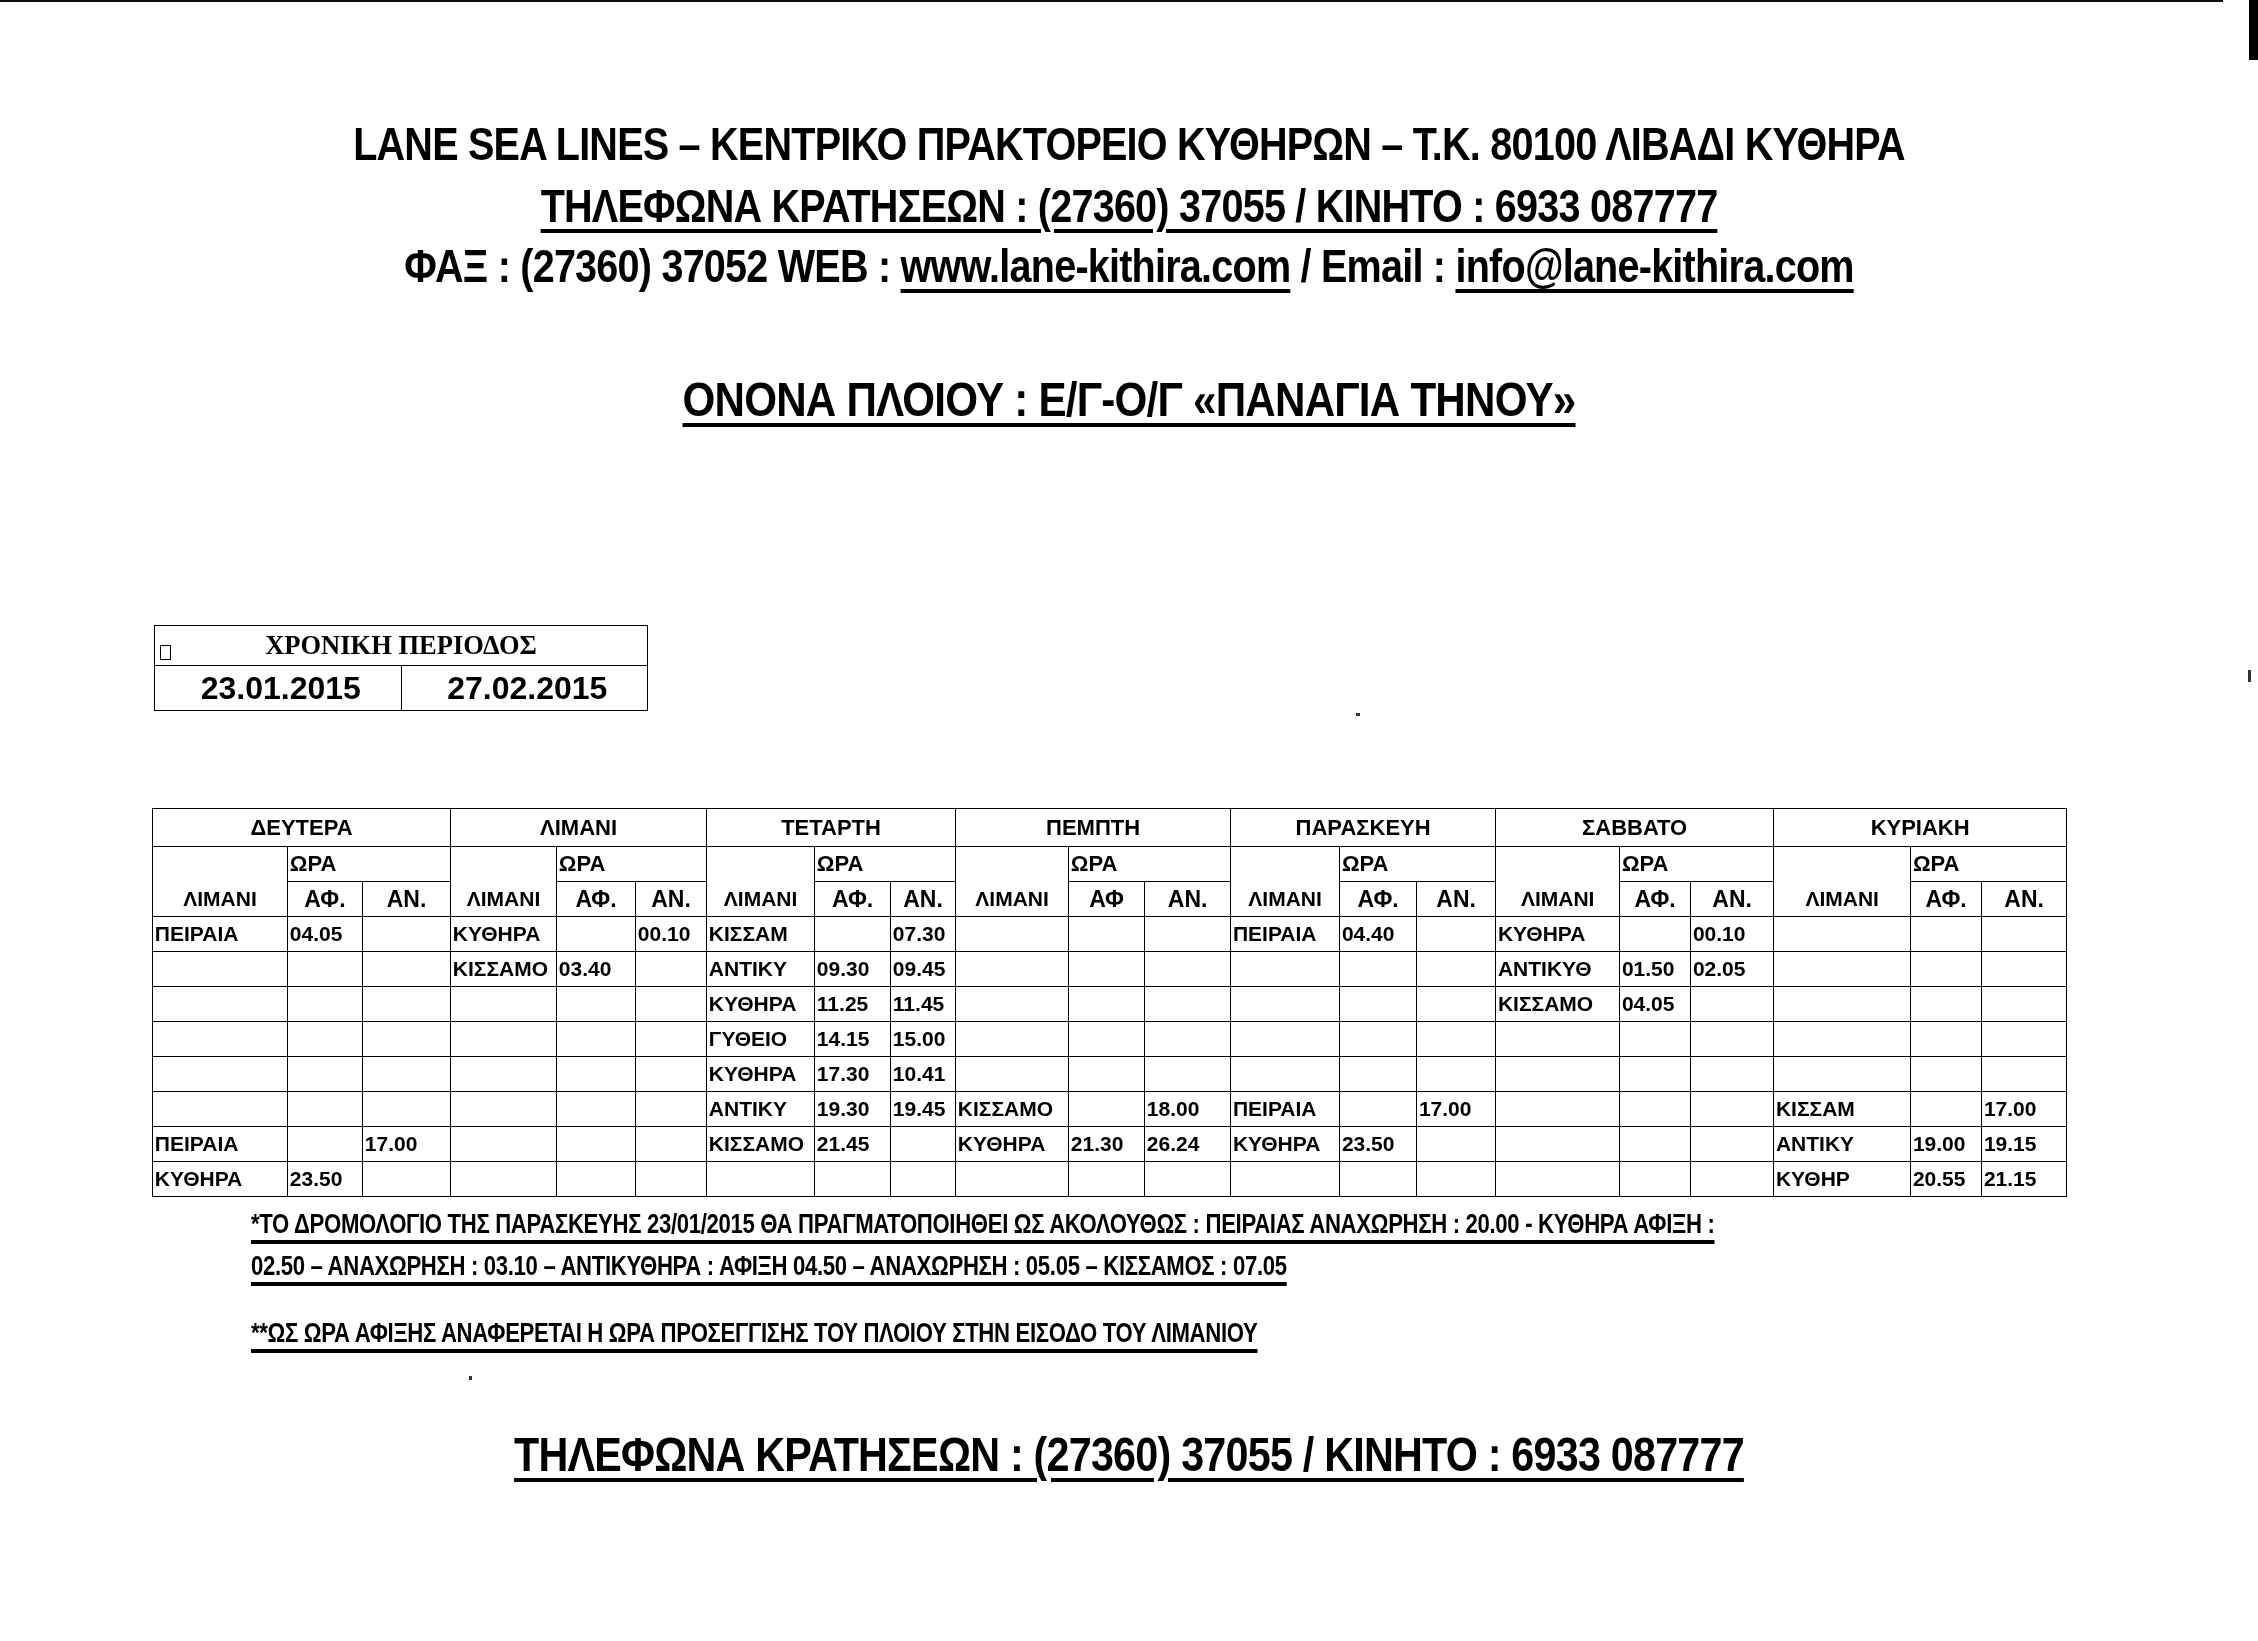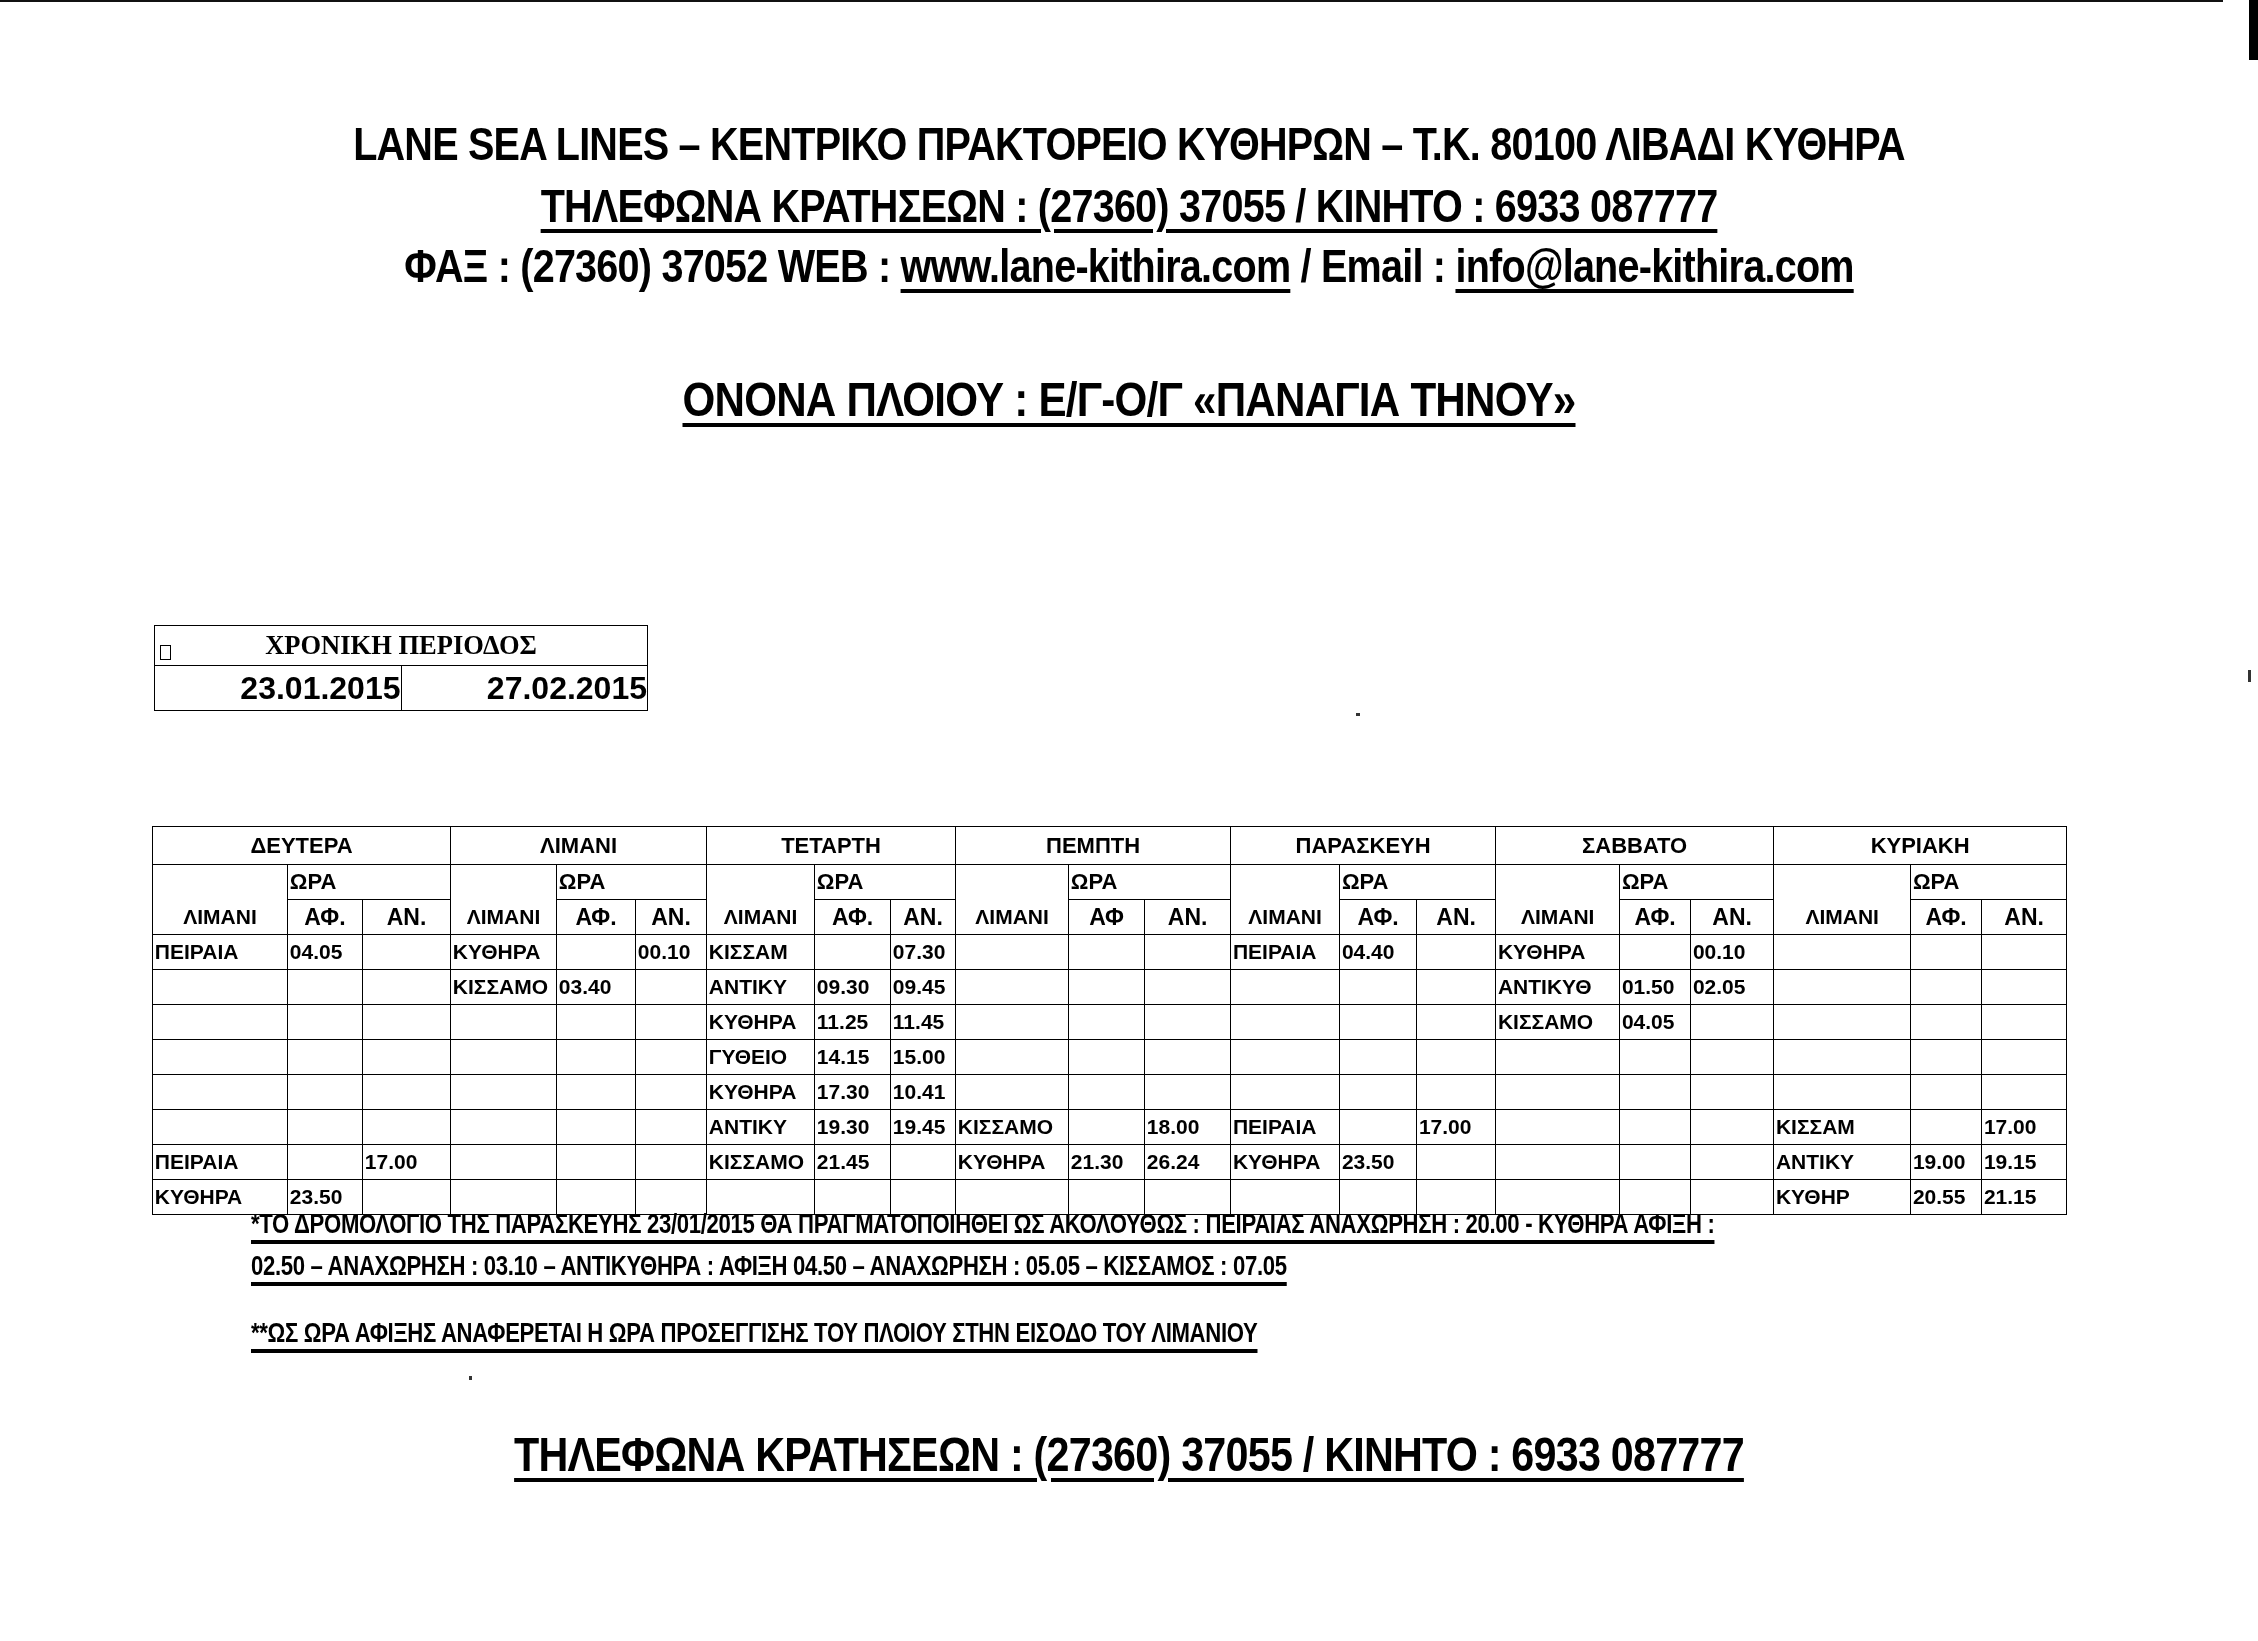--- a/index.html
+++ b/index.html
@@ -16,7 +16,7 @@
   .period td { border:1.8px solid #000; font-weight:bold; text-align:center; padding:0; }
   .period .ttl { height:39px; font-size:26.5px; position:relative;font-family:Liberation Serif, serif; }
   .period .lbl { height:37px; font-size:26.5px; }
-  .period .val { height:44px; font-size:32px; text-align:right; padding-left:6px;margin-left:32px; }
+  .period .val { height:44px; font-size:32px; text-align:center; padding-left:6px;margin-left:32px; }
   .chk { position:absolute; left:5.3px; top:19.4px; width:8.8px; height:12.4px; border:0.9px solid #000; }
   .sched { position:absolute; left:152px; top:826px; width:1913px; border-collapse:collapse; table-layout:fixed; }
   .sched td { border:1.8px solid #000; font-weight:bold; font-size:21px; padding:0 1.8px; white-space:nowrap; overflow:hidden; height:34px; }

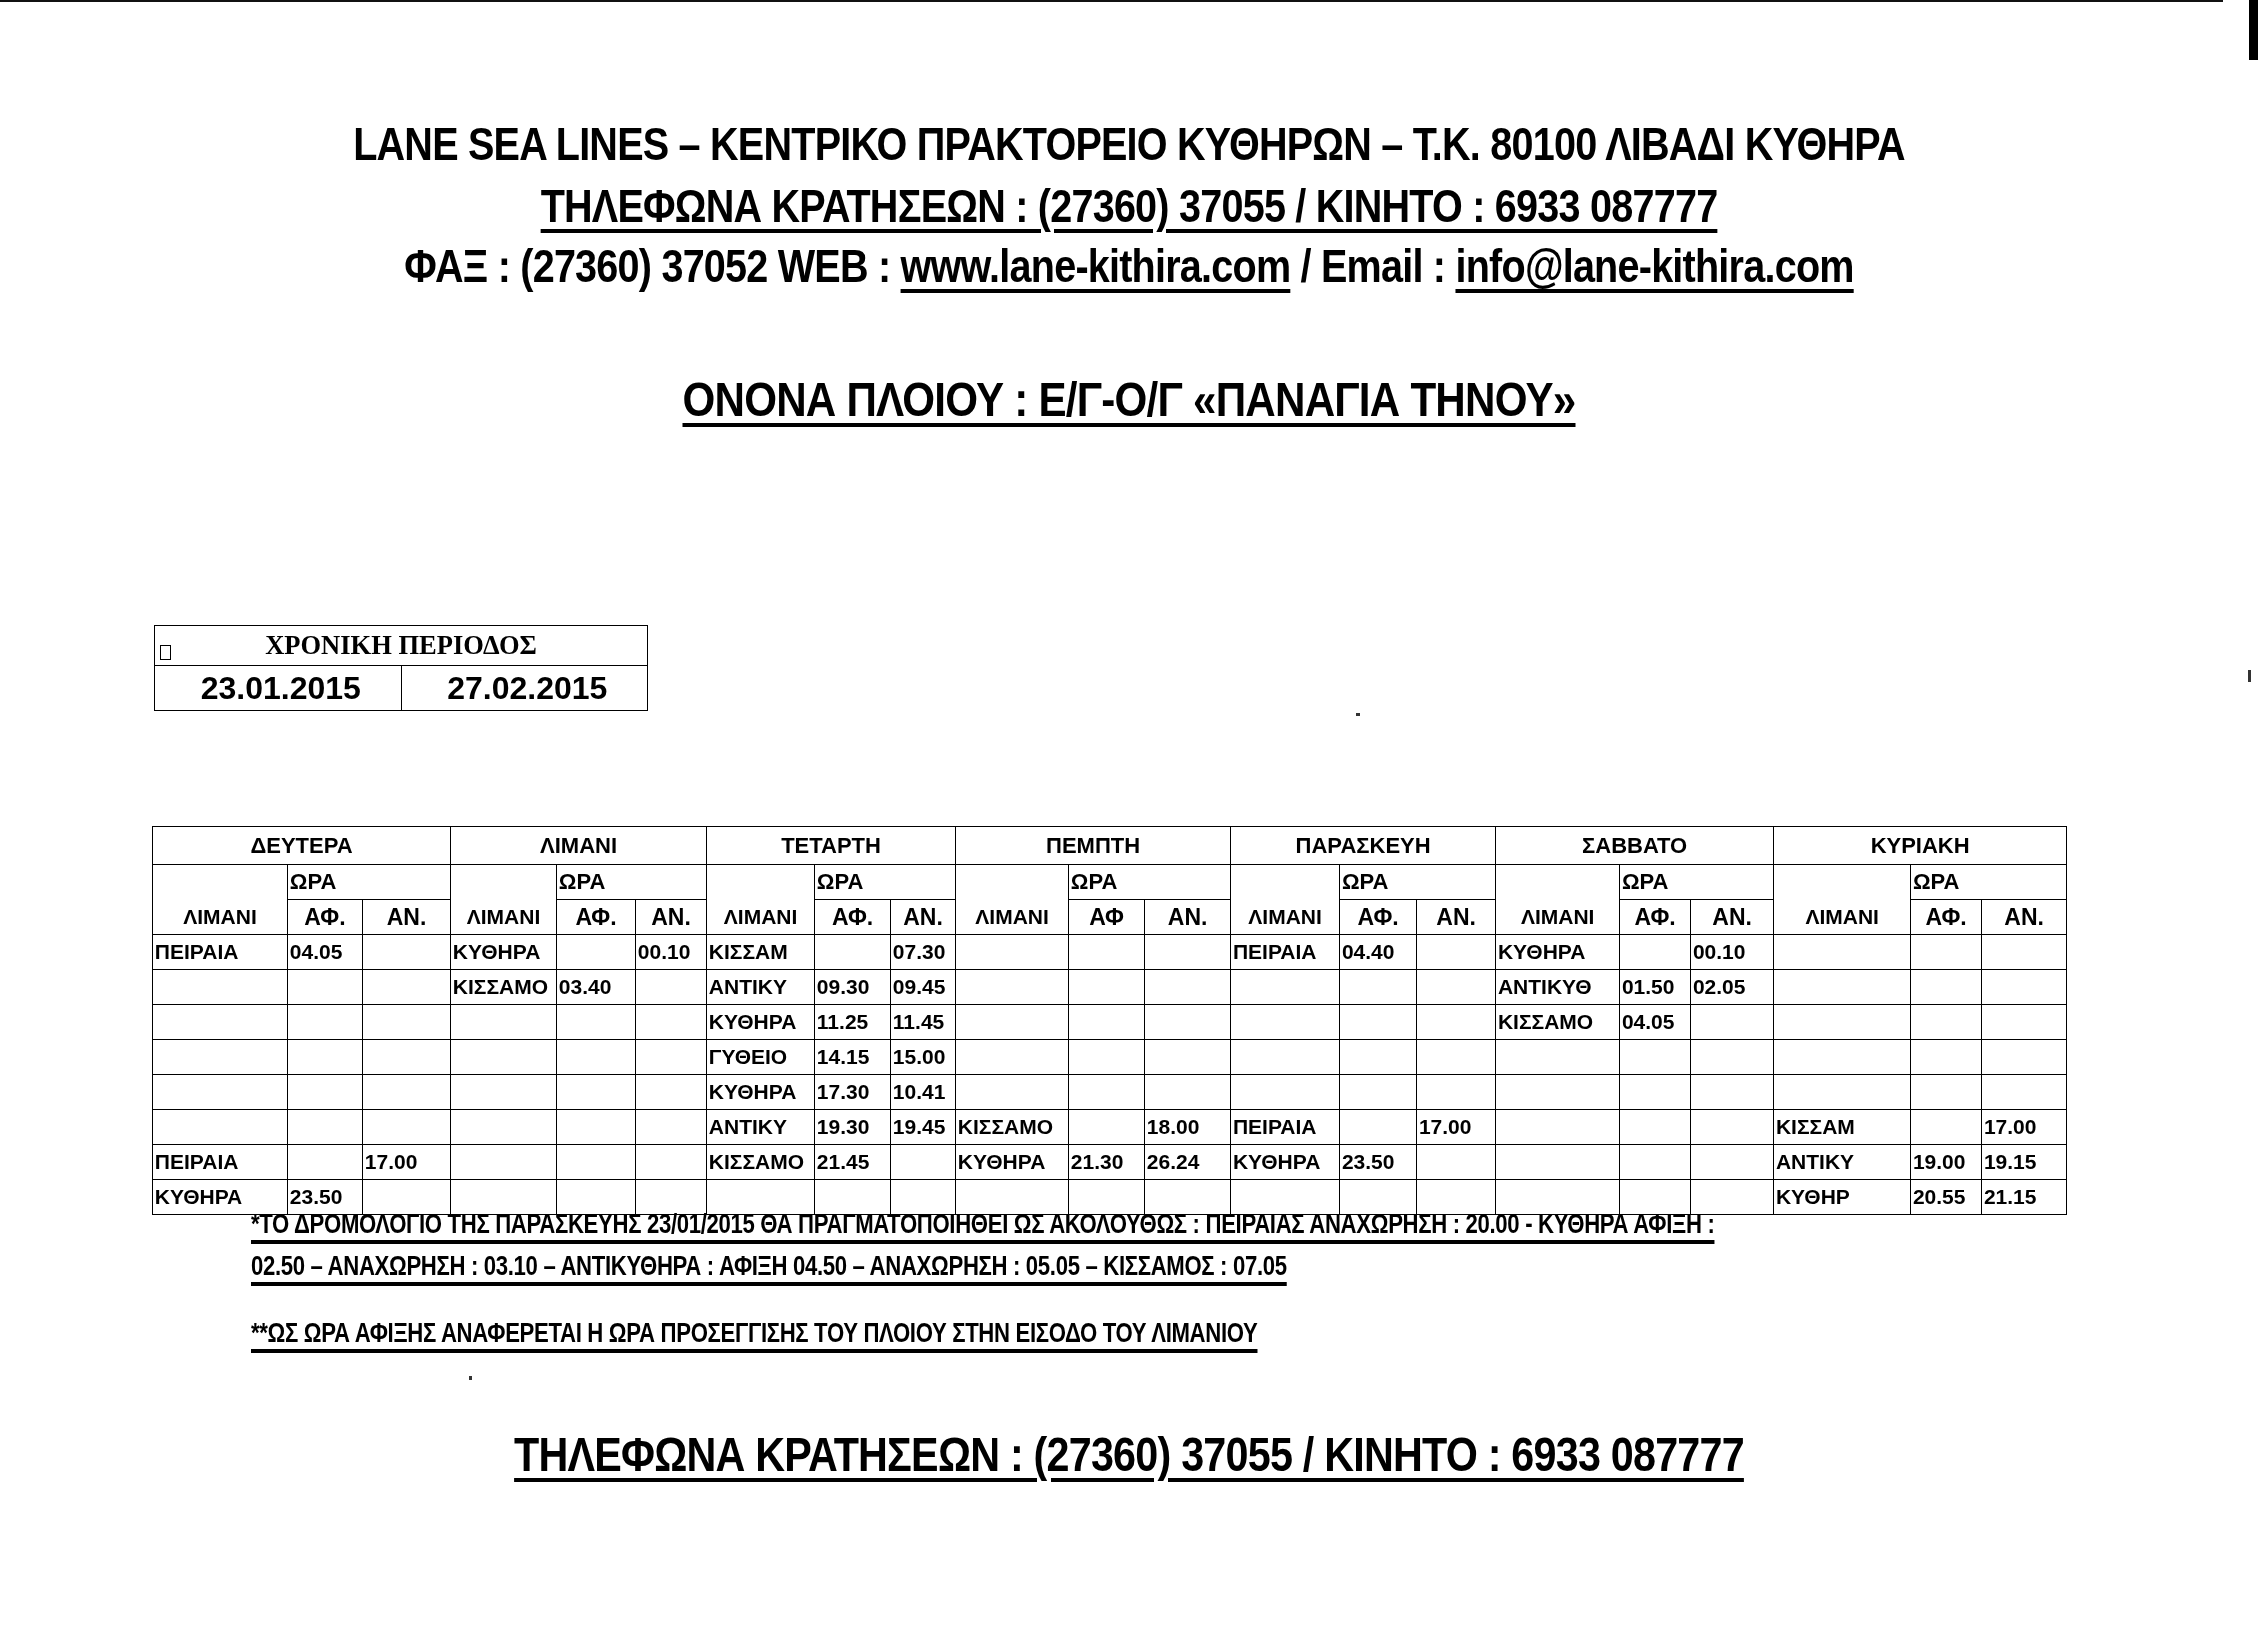--- a/index.html
+++ b/index.html
@@ -18,7 +18,7 @@
   .period .lbl { height:37px; font-size:26.5px; }
   .period .val { height:44px; font-size:32px; text-align:center; padding-left:6px;margin-left:32px; }
   .chk { position:absolute; left:5.3px; top:19.4px; width:8.8px; height:12.4px; border:0.9px solid #000; }
-  .sched { position:absolute; left:152px; top:826px; width:1913px; border-collapse:collapse; table-layout:fixed; }
+  .sched { position:absolute; left:152px; top:808px; width:1913px; border-collapse:collapse; table-layout:fixed; }
   .sched td { border:1.8px solid #000; font-weight:bold; font-size:21px; padding:0 1.8px; white-space:nowrap; overflow:hidden; height:34px; }
   .sched .day { text-align:center; height:37px; font-size:22px; }
   .sched .ora { font-size:22px; }

